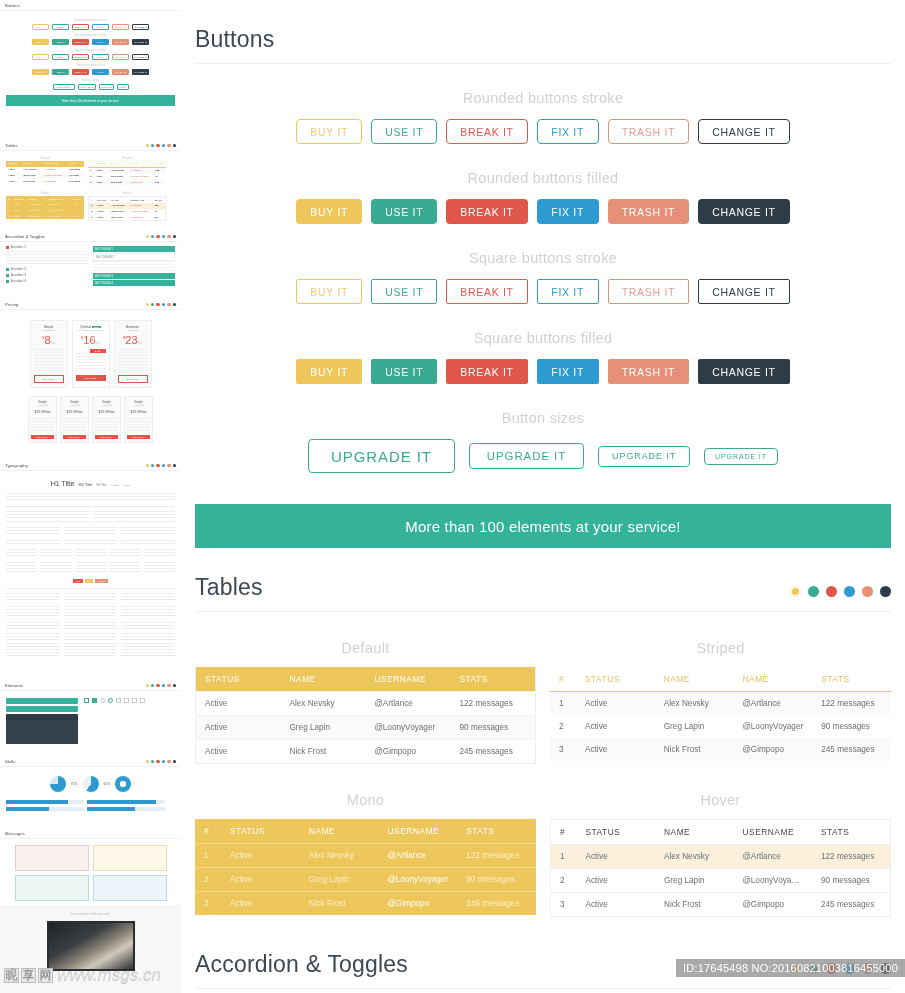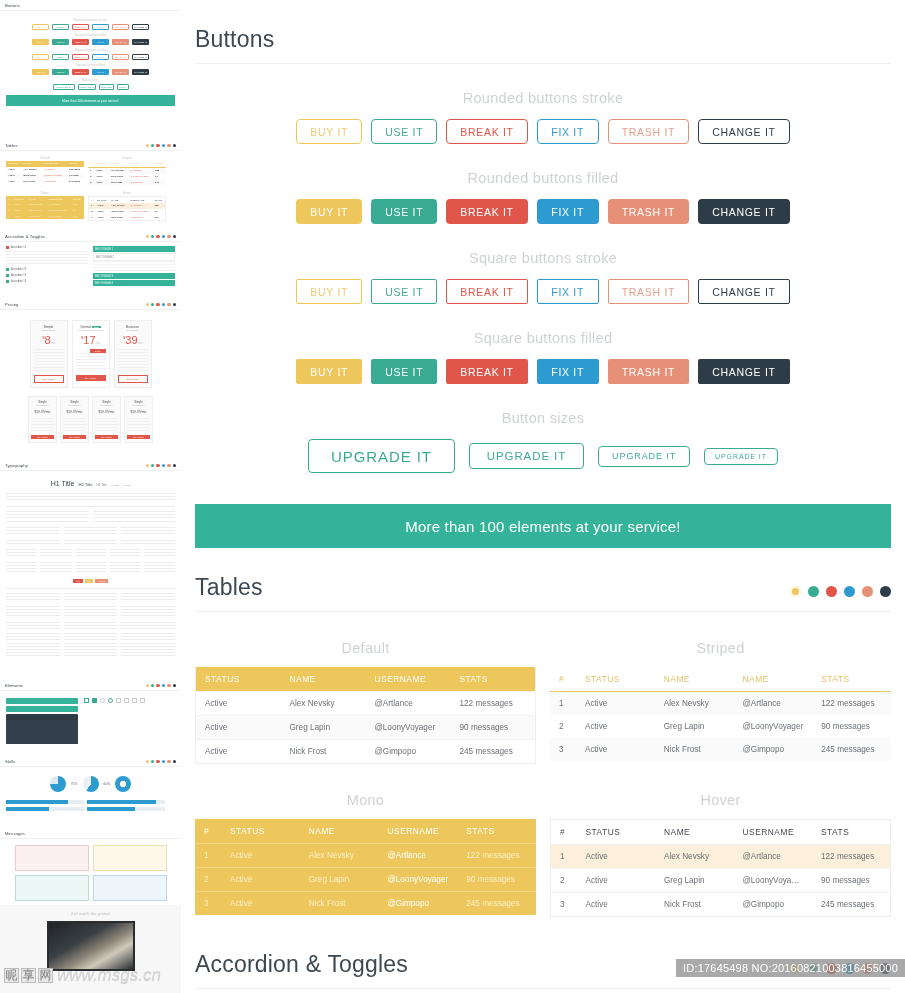--- a/index.html
+++ b/index.html
@@ -445,7 +445,7 @@
         <div class="mini-card" style="width:38px;padding:4px 3px;text-align:center;background:#fff;">
           <div style="font-size:3.2px;color:#555;"><span>Optimal</span> <span style="background:#3aab93;color:#fff;font-size:2px;padding:0 2px;">BEST</span></div>
           <div style="font-size:2.2px;color:#aaa;">For professional designers</div>
-          <div style="font-size:11px;color:#e0564a;margin:3px 0;"><span style="font-size:4px;vertical-align:super;">$</span><span>17</span><span style="font-size:2.6px;color:#bbb;">/mo</span></div>
+          <div style="font-size:11px;color:#e0564a;margin:3px 0;"><span style="font-size:4px;vertical-align:super;">$</span><span>16</span><span style="font-size:2.6px;color:#bbb;">/mo</span></div>
           <div style="background:#e0564a;color:#fff;font-size:2.2px;padding:1px 0;width:16px;margin:0 0 0 auto;">SALE</div>
           <div style="height:18px;background:repeating-linear-gradient(#f0f0f0 0 0.8px,transparent 0.8px 3px);"></div>
           <div style="margin-top:4px;background:#e0564a;color:#fff;font-size:2.4px;padding:1.5px 0;">BUY NOW</div>

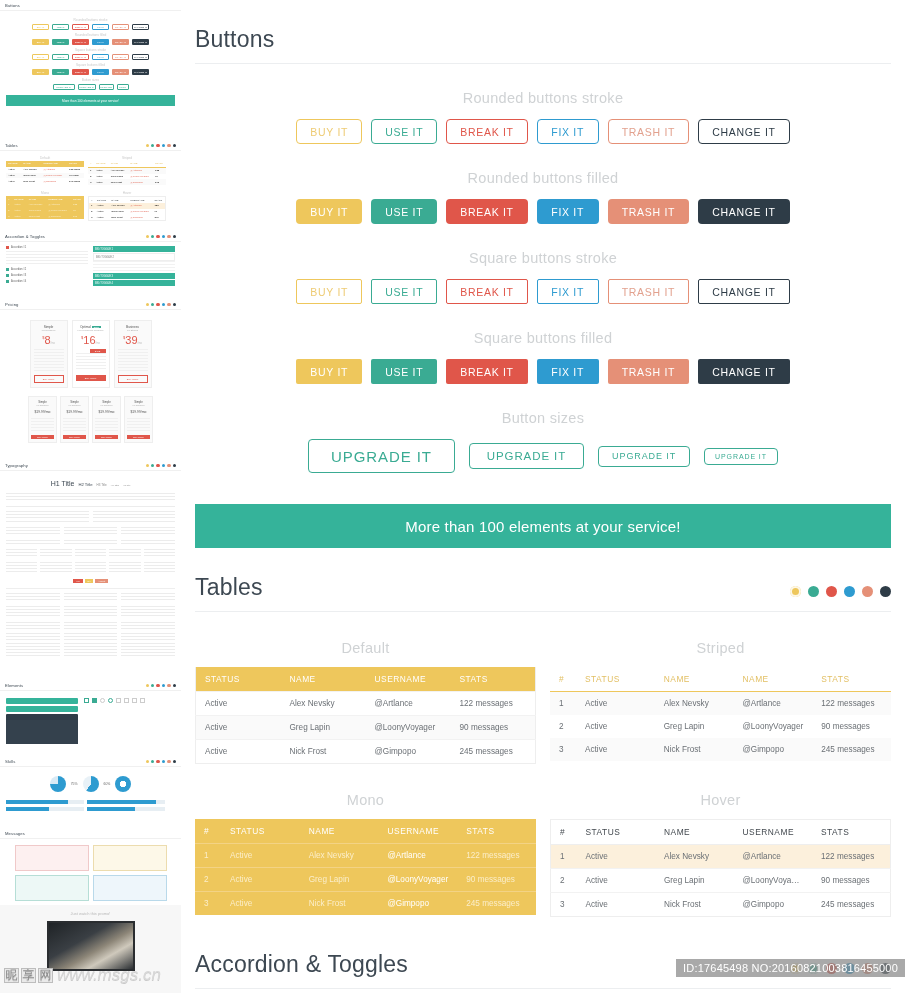--- a/index.html
+++ b/index.html
@@ -453,7 +453,7 @@
         <div class="mini-card" style="width:38px;padding:4px 3px;text-align:center;">
           <div style="font-size:3.2px;color:#555;">Business</div>
           <div style="font-size:2.2px;color:#aaa;">For Studios</div>
-          <div style="font-size:11px;color:#e0564a;margin:3px 0;"><span style="font-size:4px;vertical-align:super;">$</span><span>39</span><span style="font-size:2.6px;color:#bbb;">/mo</span></div>
+          <div style="font-size:11px;color:#e0564a;margin:3px 0;"><span style="font-size:4px;vertical-align:super;">$</span><span>23</span><span style="font-size:2.6px;color:#bbb;">/mo</span></div>
           <div style="height:22px;background:repeating-linear-gradient(#f0f0f0 0 0.8px,transparent 0.8px 3px);"></div>
           <div style="margin-top:4px;border:0.5px solid #e0564a;color:#e0564a;font-size:2.4px;padding:1.5px 0;">BUY NOW</div>
         </div>

